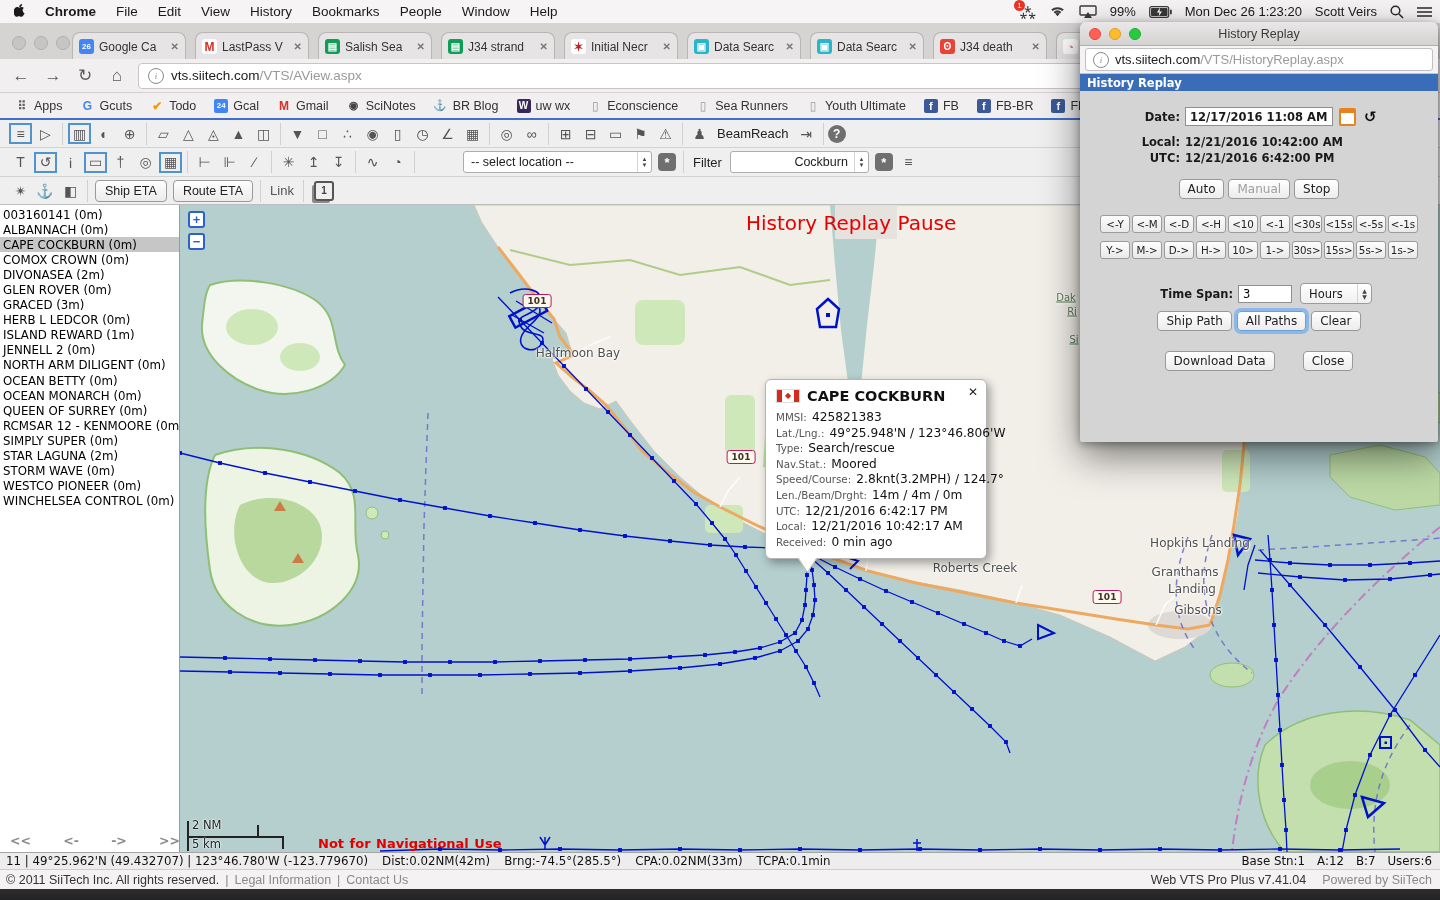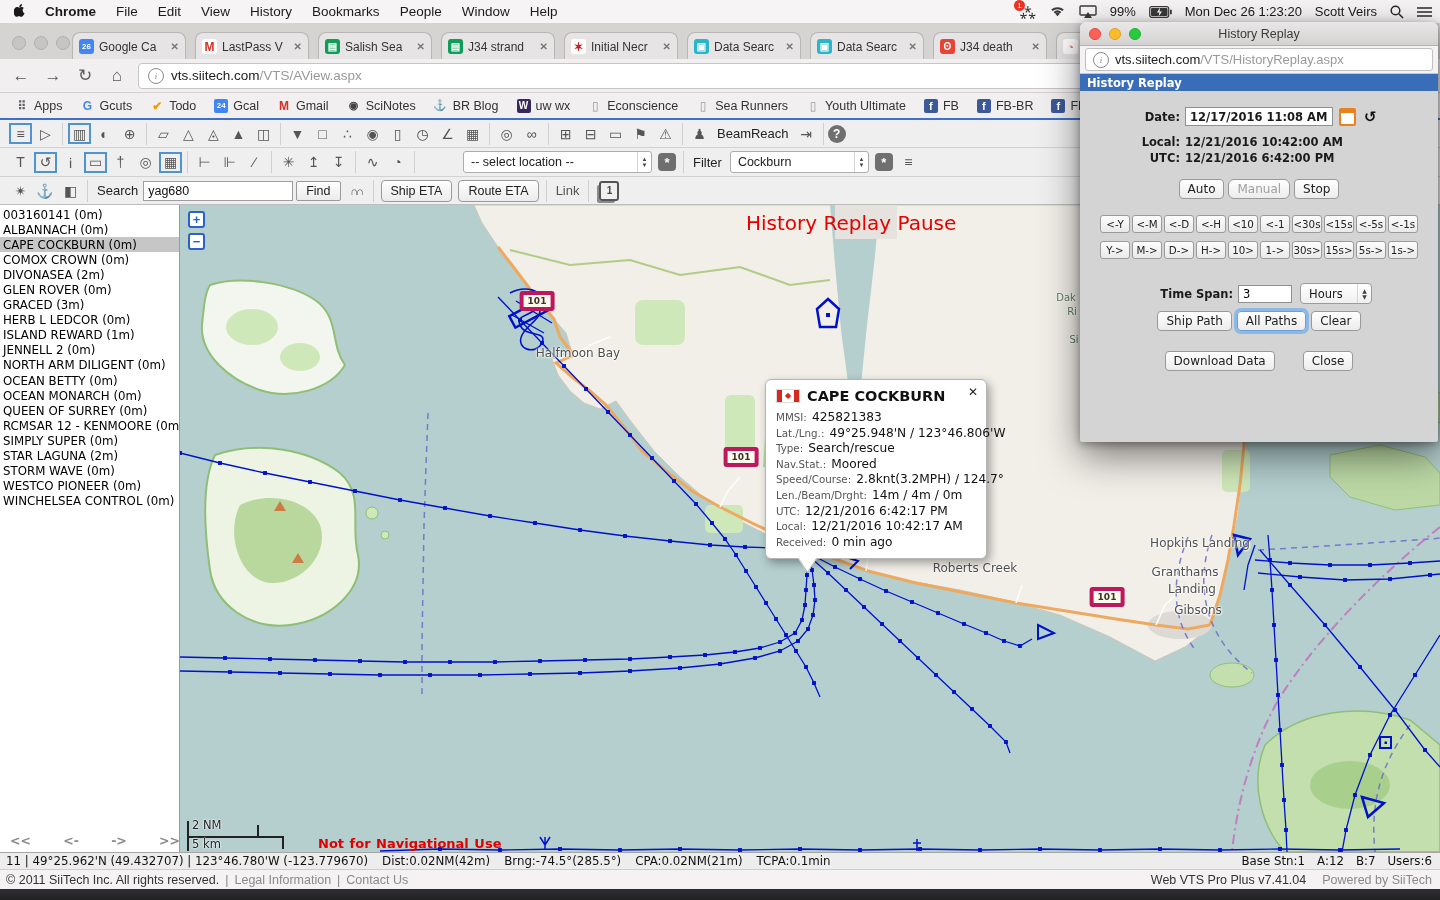--- a/index.html
+++ b/index.html
@@ -440,7 +440,7 @@
       </div>
       <div class="tb-group">
         <span class="tblabel">Filter</span>
-        <div class="dropdown" style="width:130px;">
+        <div class="dropdown" style="width:130px;text-align:right;">
           <span style="flex:1">Cockburn</span>
           <span class="dd-stepper">
               <span>▲</span>

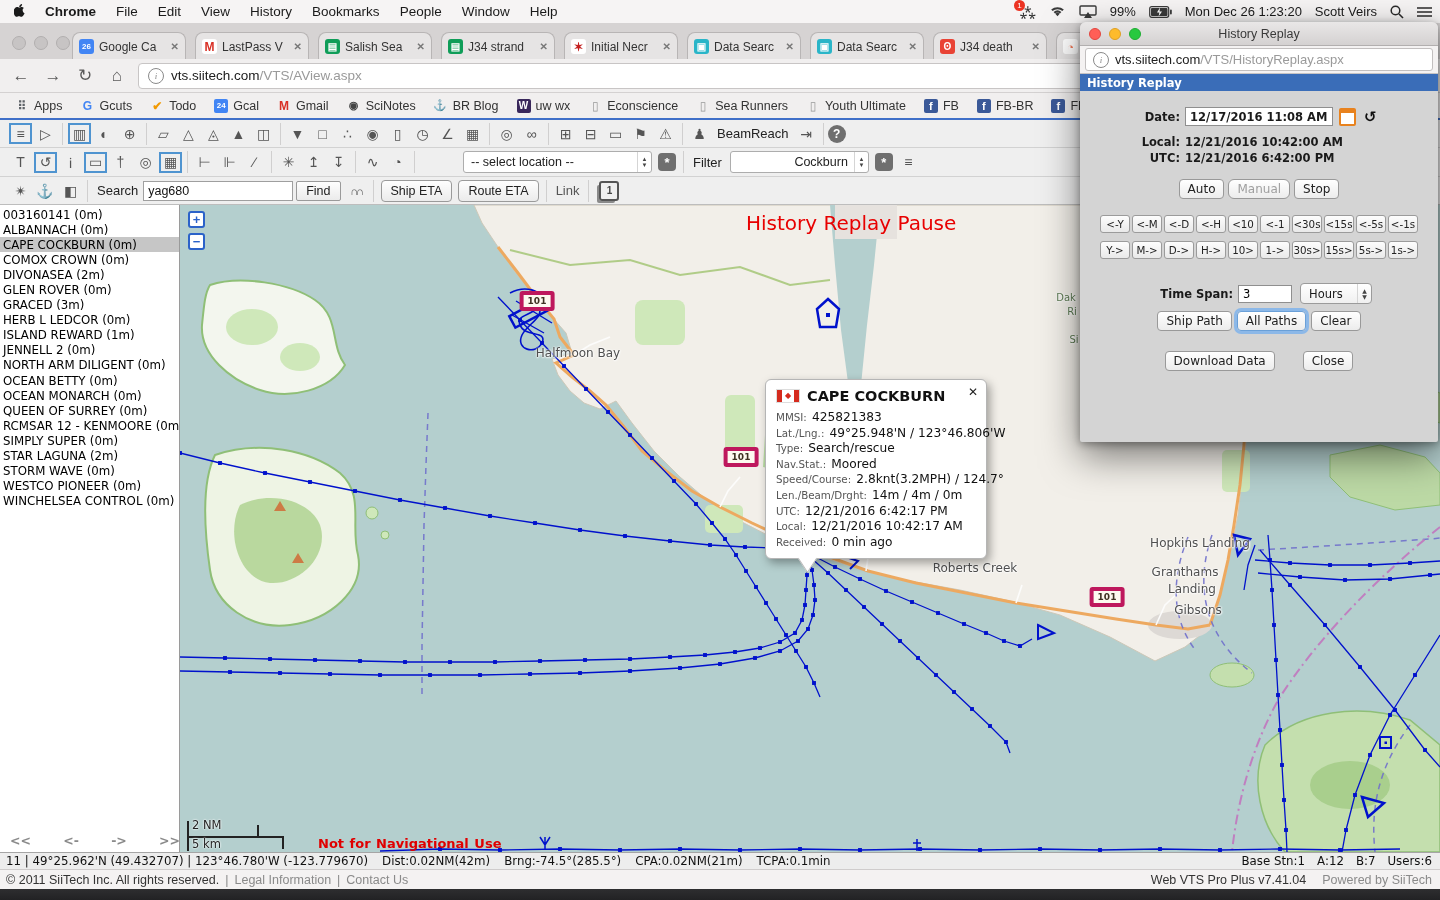--- a/index.html
+++ b/index.html
@@ -458,12 +458,6 @@
           <span class="tbi">◧</span>
         </div>
       <div class="tb-group">
-        <span class="tblabel">Search</span>
-        <input class="txtinput" id="searchinput" style="width: 140px;" value="yag680">
-        <span class="mbtn" style="border-radius:2px;height:18px;">Find</span>
-        <span class="tbi" style="font-size:11px;letter-spacing:-2px;">∩∩</span>
-      </div>
-      <div class="tb-group">
         <span class="mbtn">Ship ETA</span>
         <span class="mbtn">Route ETA</span>
       </div>

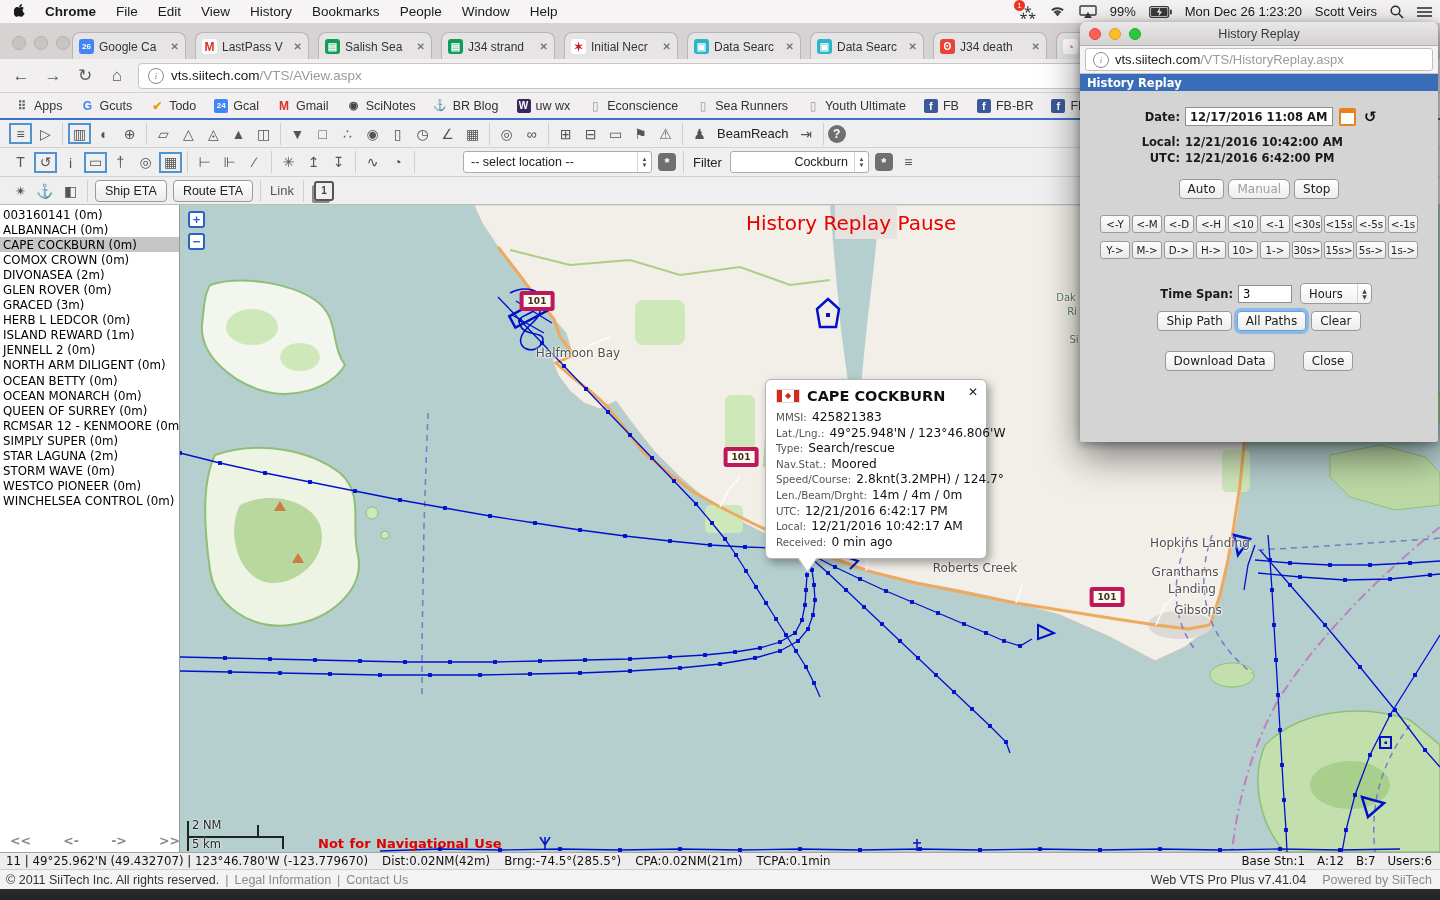--- a/index.html
+++ b/index.html
@@ -136,7 +136,7 @@
   #rw-calbtn{width:13px;height:14px;background:#fff;border:2px solid #e8821e;border-radius:2px;box-shadow:inset 0 3px 0 #e8821e;margin-left:6px;}
   #rw-refresh{font-size:15px;font-weight:bold;color:#111;margin-left:8px;transform:scaleX(-1);}
   .rbtn{height:18px;padding:0 8px;font:12px "DejaVu Sans",sans-serif;font-weight:normal;color:#222;background:linear-gradient(#fff,#ececec);border:1px solid #999;border-radius:4px;display:flex;align-items:center;}
-  .rbtn.disabled{color:#9f9f9f;border-radius:6px;}
+  .rbtn.disabled{color:#9f9f9f;}
   .rbtn.focusring{box-shadow:0 0 0 3px #8cb8e8;border-color:#6aa0d8;}
   .steprow{position:absolute;left:20px;width:318px;display:flex;gap:2px;}
   .sbtn{flex:1;height:16px;font:10.3px "DejaVu Sans",sans-serif;color:#222;background:linear-gradient(#fdfdfd,#e9e9e9);border:1px solid #9b9b9b;border-radius:3px;display:flex;align-items:center;justify-content:center;white-space:nowrap;}

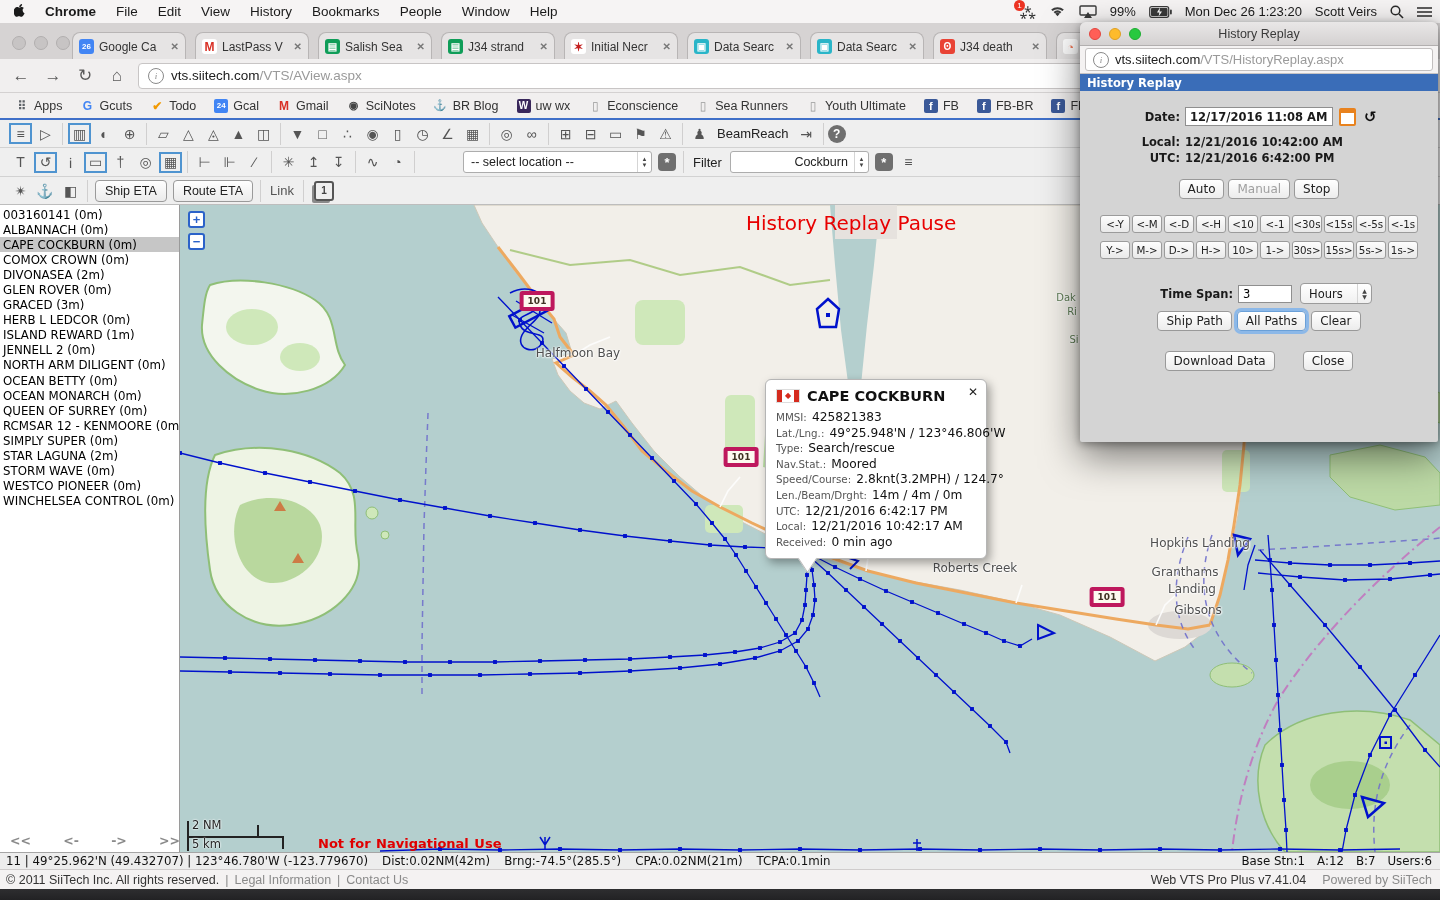--- a/index.html
+++ b/index.html
@@ -86,7 +86,7 @@
   #map svg{position:absolute;left:0;top:0;}
   .maplabel{position:absolute;font-family:"DejaVu Sans",sans-serif;font-size:12px;color:#4f4f4f;text-shadow:0 0 2px #fff,0 1px 2px #fff,1px 0 2px #fff;white-space:nowrap;transform:translate(-50%,-50%);}
   .park-label{font-size:10px;color:#5d7a52;}
-  .shield{position:absolute;transform:translate(-50%,-50%);background:#fdf9ef;border:4px solid #be185d;border-radius:3px;font:bold 9px "DejaVu Sans",sans-serif;color:#3f3222;padding:1px 4px;}
+  .shield{position:absolute;transform:translate(-50%,-50%);background:#fdf9ef;border:1px solid #be185d;border-radius:3px;font:bold 9px "DejaVu Sans",sans-serif;color:#3f3222;padding:1px 4px;}
   #replay-status{position:absolute;left:518px;top:6px;font-family:"DejaVu Sans",sans-serif;font-size:20px;color:#e80000;white-space:nowrap;margin-left:48px;}
   #disclaimer{position:absolute;left:138px;top:631px;font-family:"DejaVu Sans",sans-serif;font-weight:bold;font-size:13px;color:#e00000;word-spacing:1px;white-space:nowrap;}
   .zoombtn{position:absolute;left:8px;width:17px;height:17px;background:#fff;border:2px solid #2b62c9;border-radius:3px;color:#2b62c9;font-weight:bold;font-size:13px;display:flex;align-items:center;justify-content:center;box-sizing:border-box;}

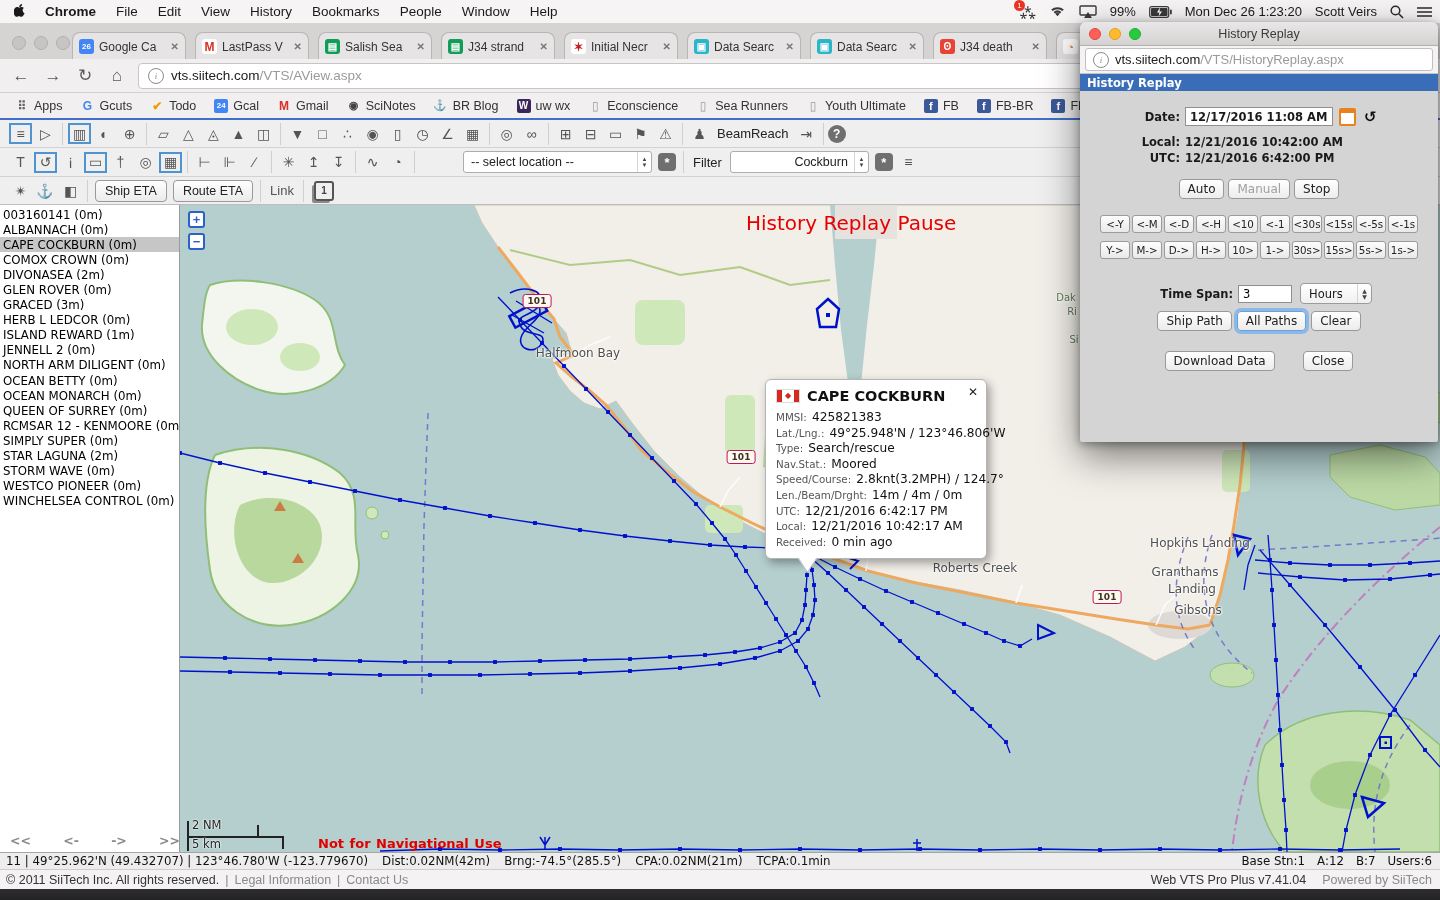--- a/index.html
+++ b/index.html
@@ -85,7 +85,7 @@
   #map{left:180px;top:205px;width:1260px;height:647px;background:#b4cfce;overflow:hidden;}
   #map svg{position:absolute;left:0;top:0;}
   .maplabel{position:absolute;font-family:"DejaVu Sans",sans-serif;font-size:12px;color:#4f4f4f;text-shadow:0 0 2px #fff,0 1px 2px #fff,1px 0 2px #fff;white-space:nowrap;transform:translate(-50%,-50%);}
-  .park-label{font-size:10px;color:#5d7a52;}
+  .park-label{font-size:10px;color:#5d7a52;text-decoration:underline;}
   .shield{position:absolute;transform:translate(-50%,-50%);background:#fdf9ef;border:1px solid #be185d;border-radius:3px;font:bold 9px "DejaVu Sans",sans-serif;color:#3f3222;padding:1px 4px;}
   #replay-status{position:absolute;left:518px;top:6px;font-family:"DejaVu Sans",sans-serif;font-size:20px;color:#e80000;white-space:nowrap;margin-left:48px;}
   #disclaimer{position:absolute;left:138px;top:631px;font-family:"DejaVu Sans",sans-serif;font-weight:bold;font-size:13px;color:#e00000;word-spacing:1px;white-space:nowrap;}

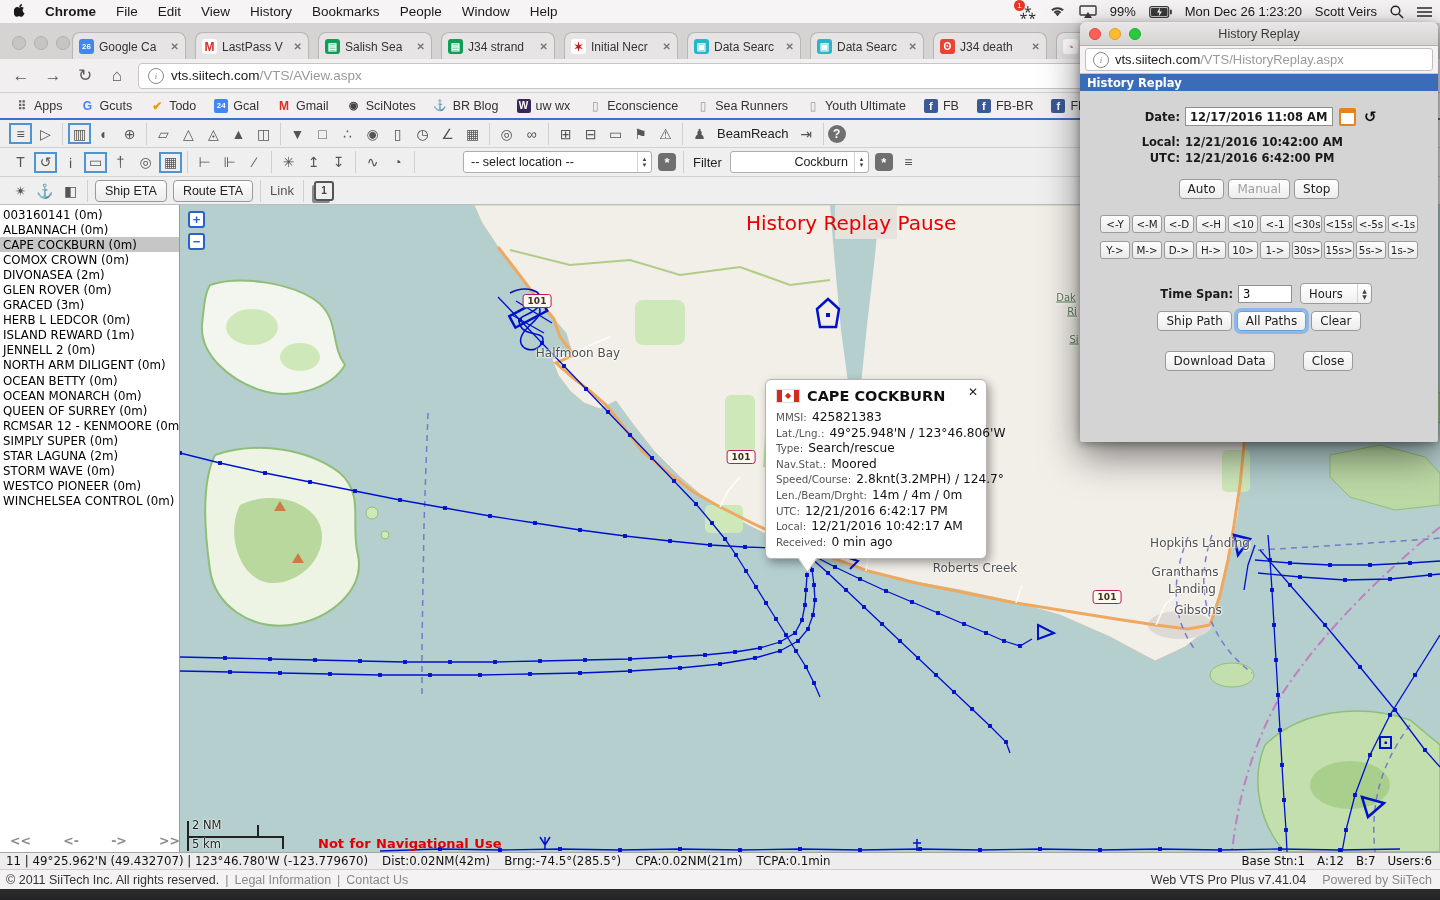--- a/index.html
+++ b/index.html
@@ -672,7 +672,7 @@
     <span>11 | 49°25.962'N (49.432707) | 123°46.780'W (-123.779670)</span>
         <span>Dist:0.02NM(42m)</span>
         <span>Brng:-74.5°(285.5°)</span>
-        <span>CPA:0.02NM(21m)</span>
+        <span>CPA:0.02NM(33m)</span>
         <span>TCPA:0.1min</span>
       </div>
     <div id="status-right">

